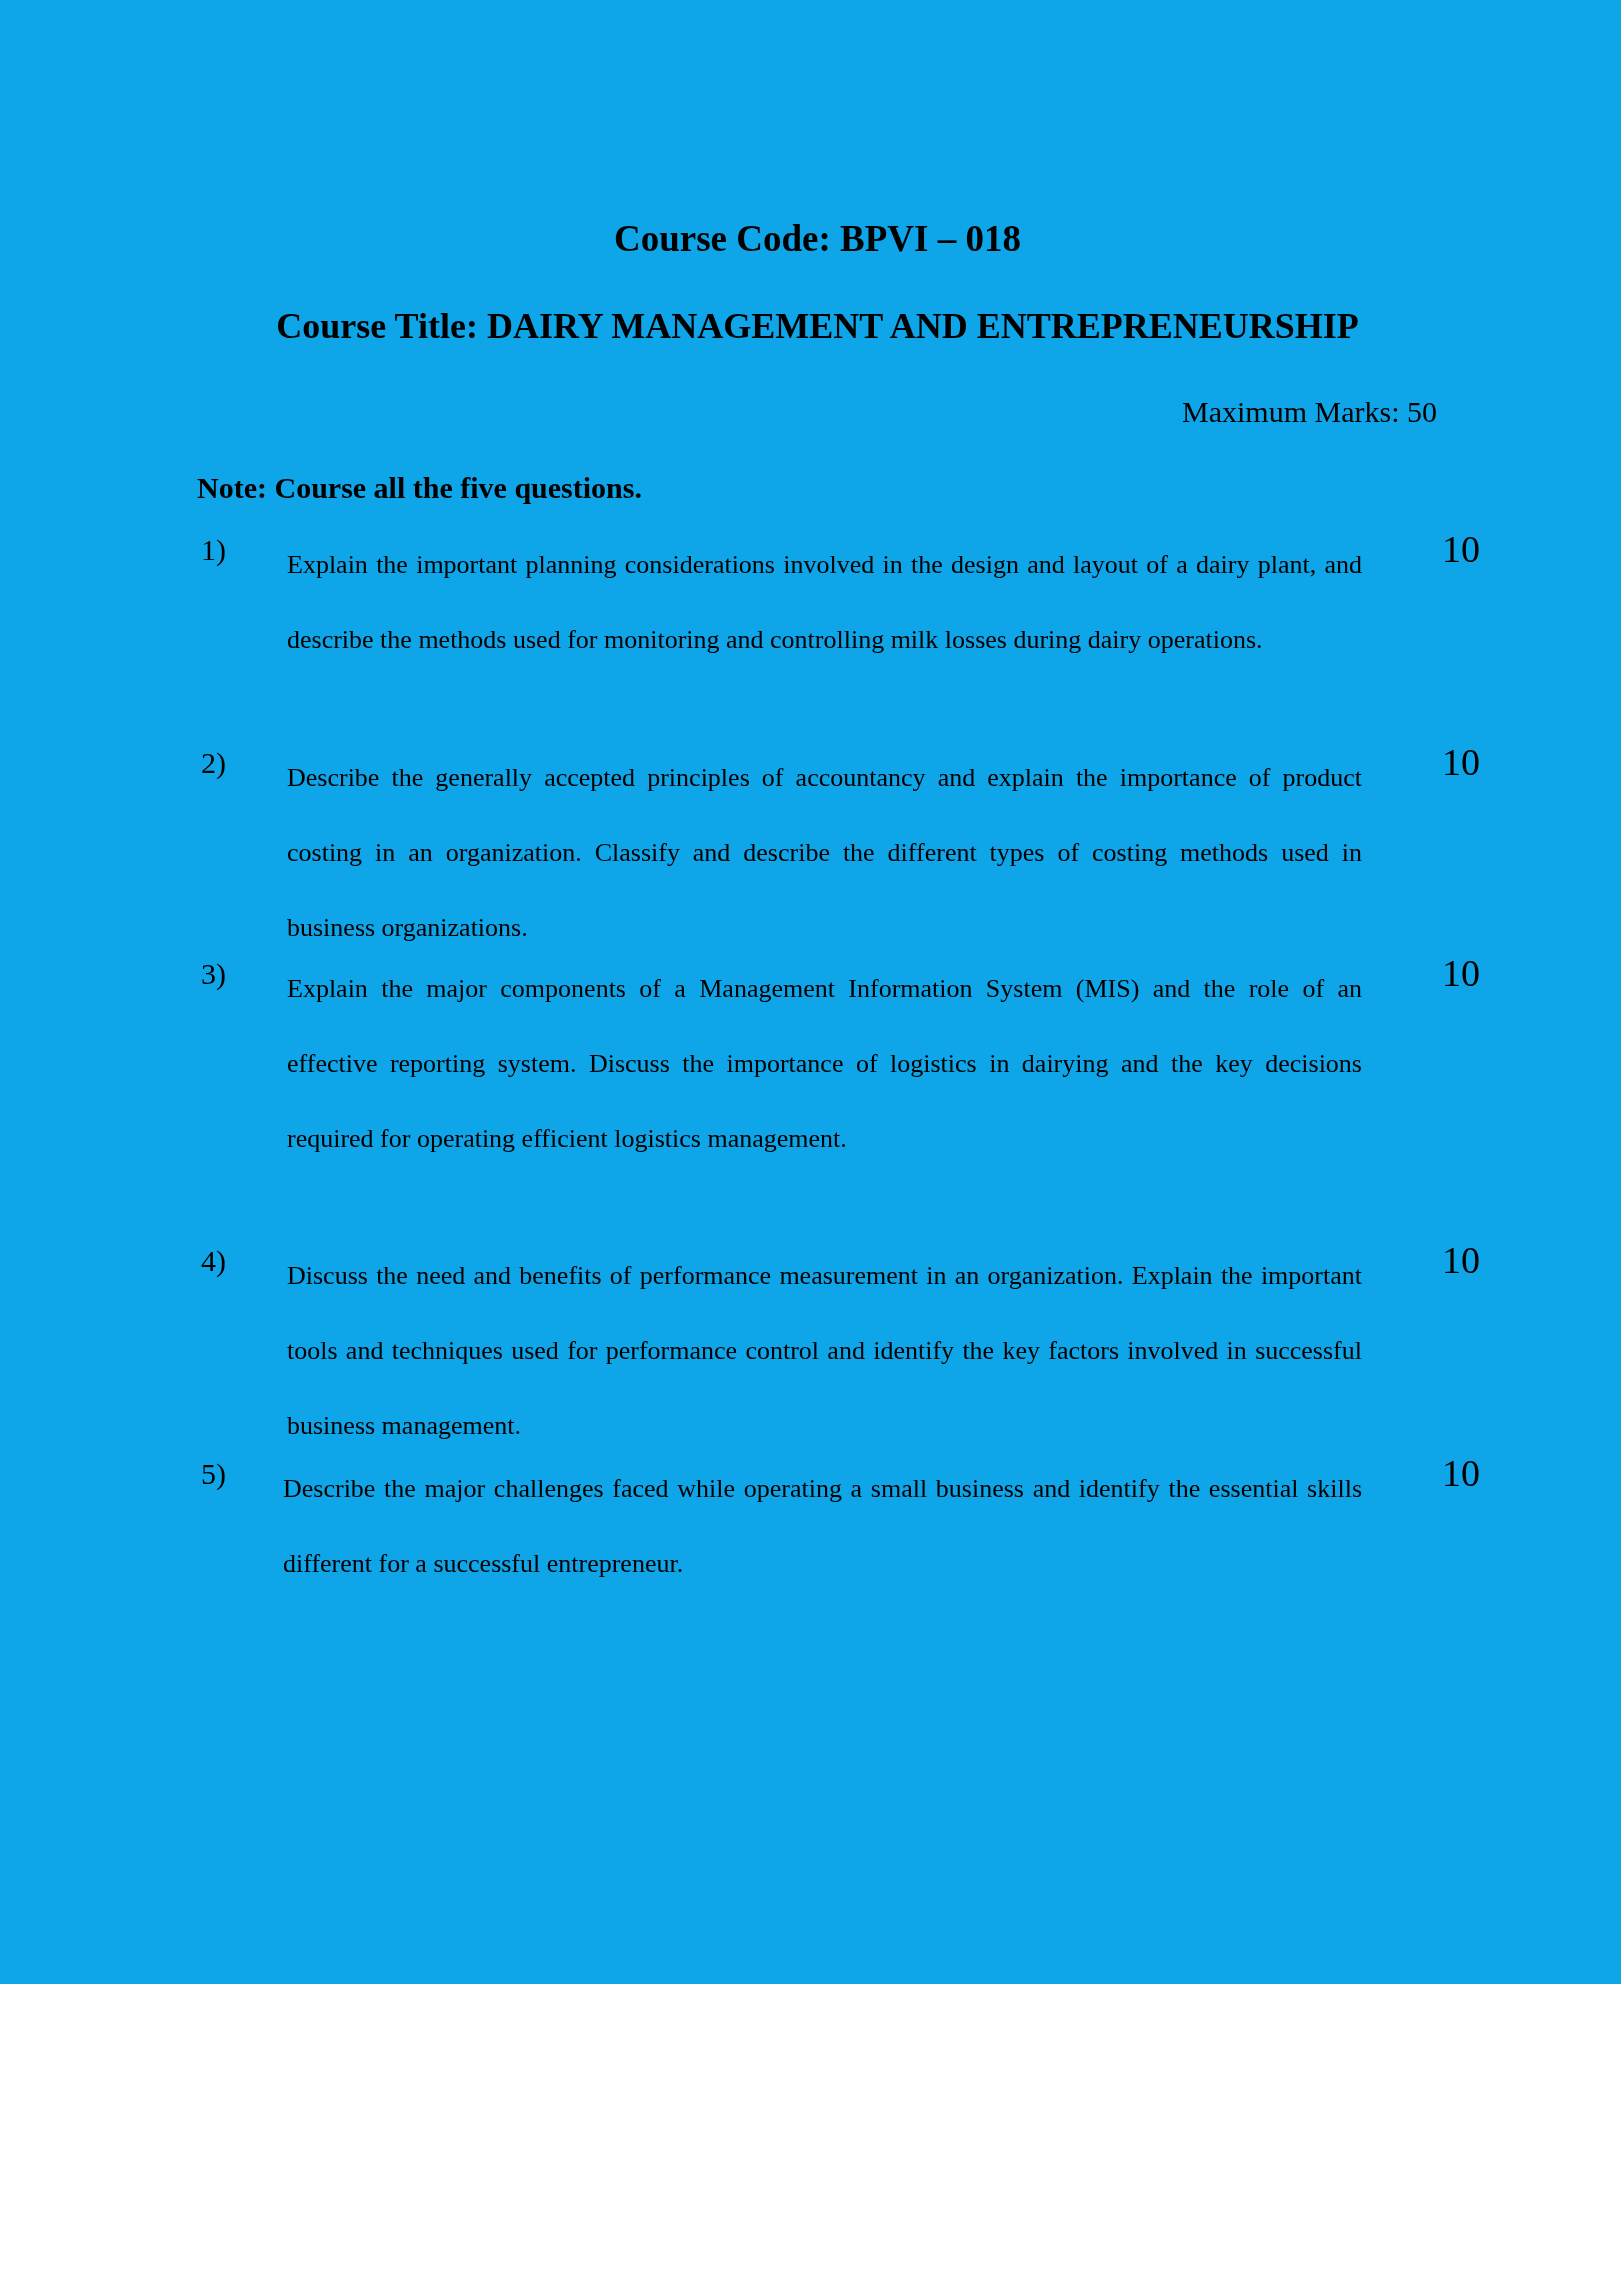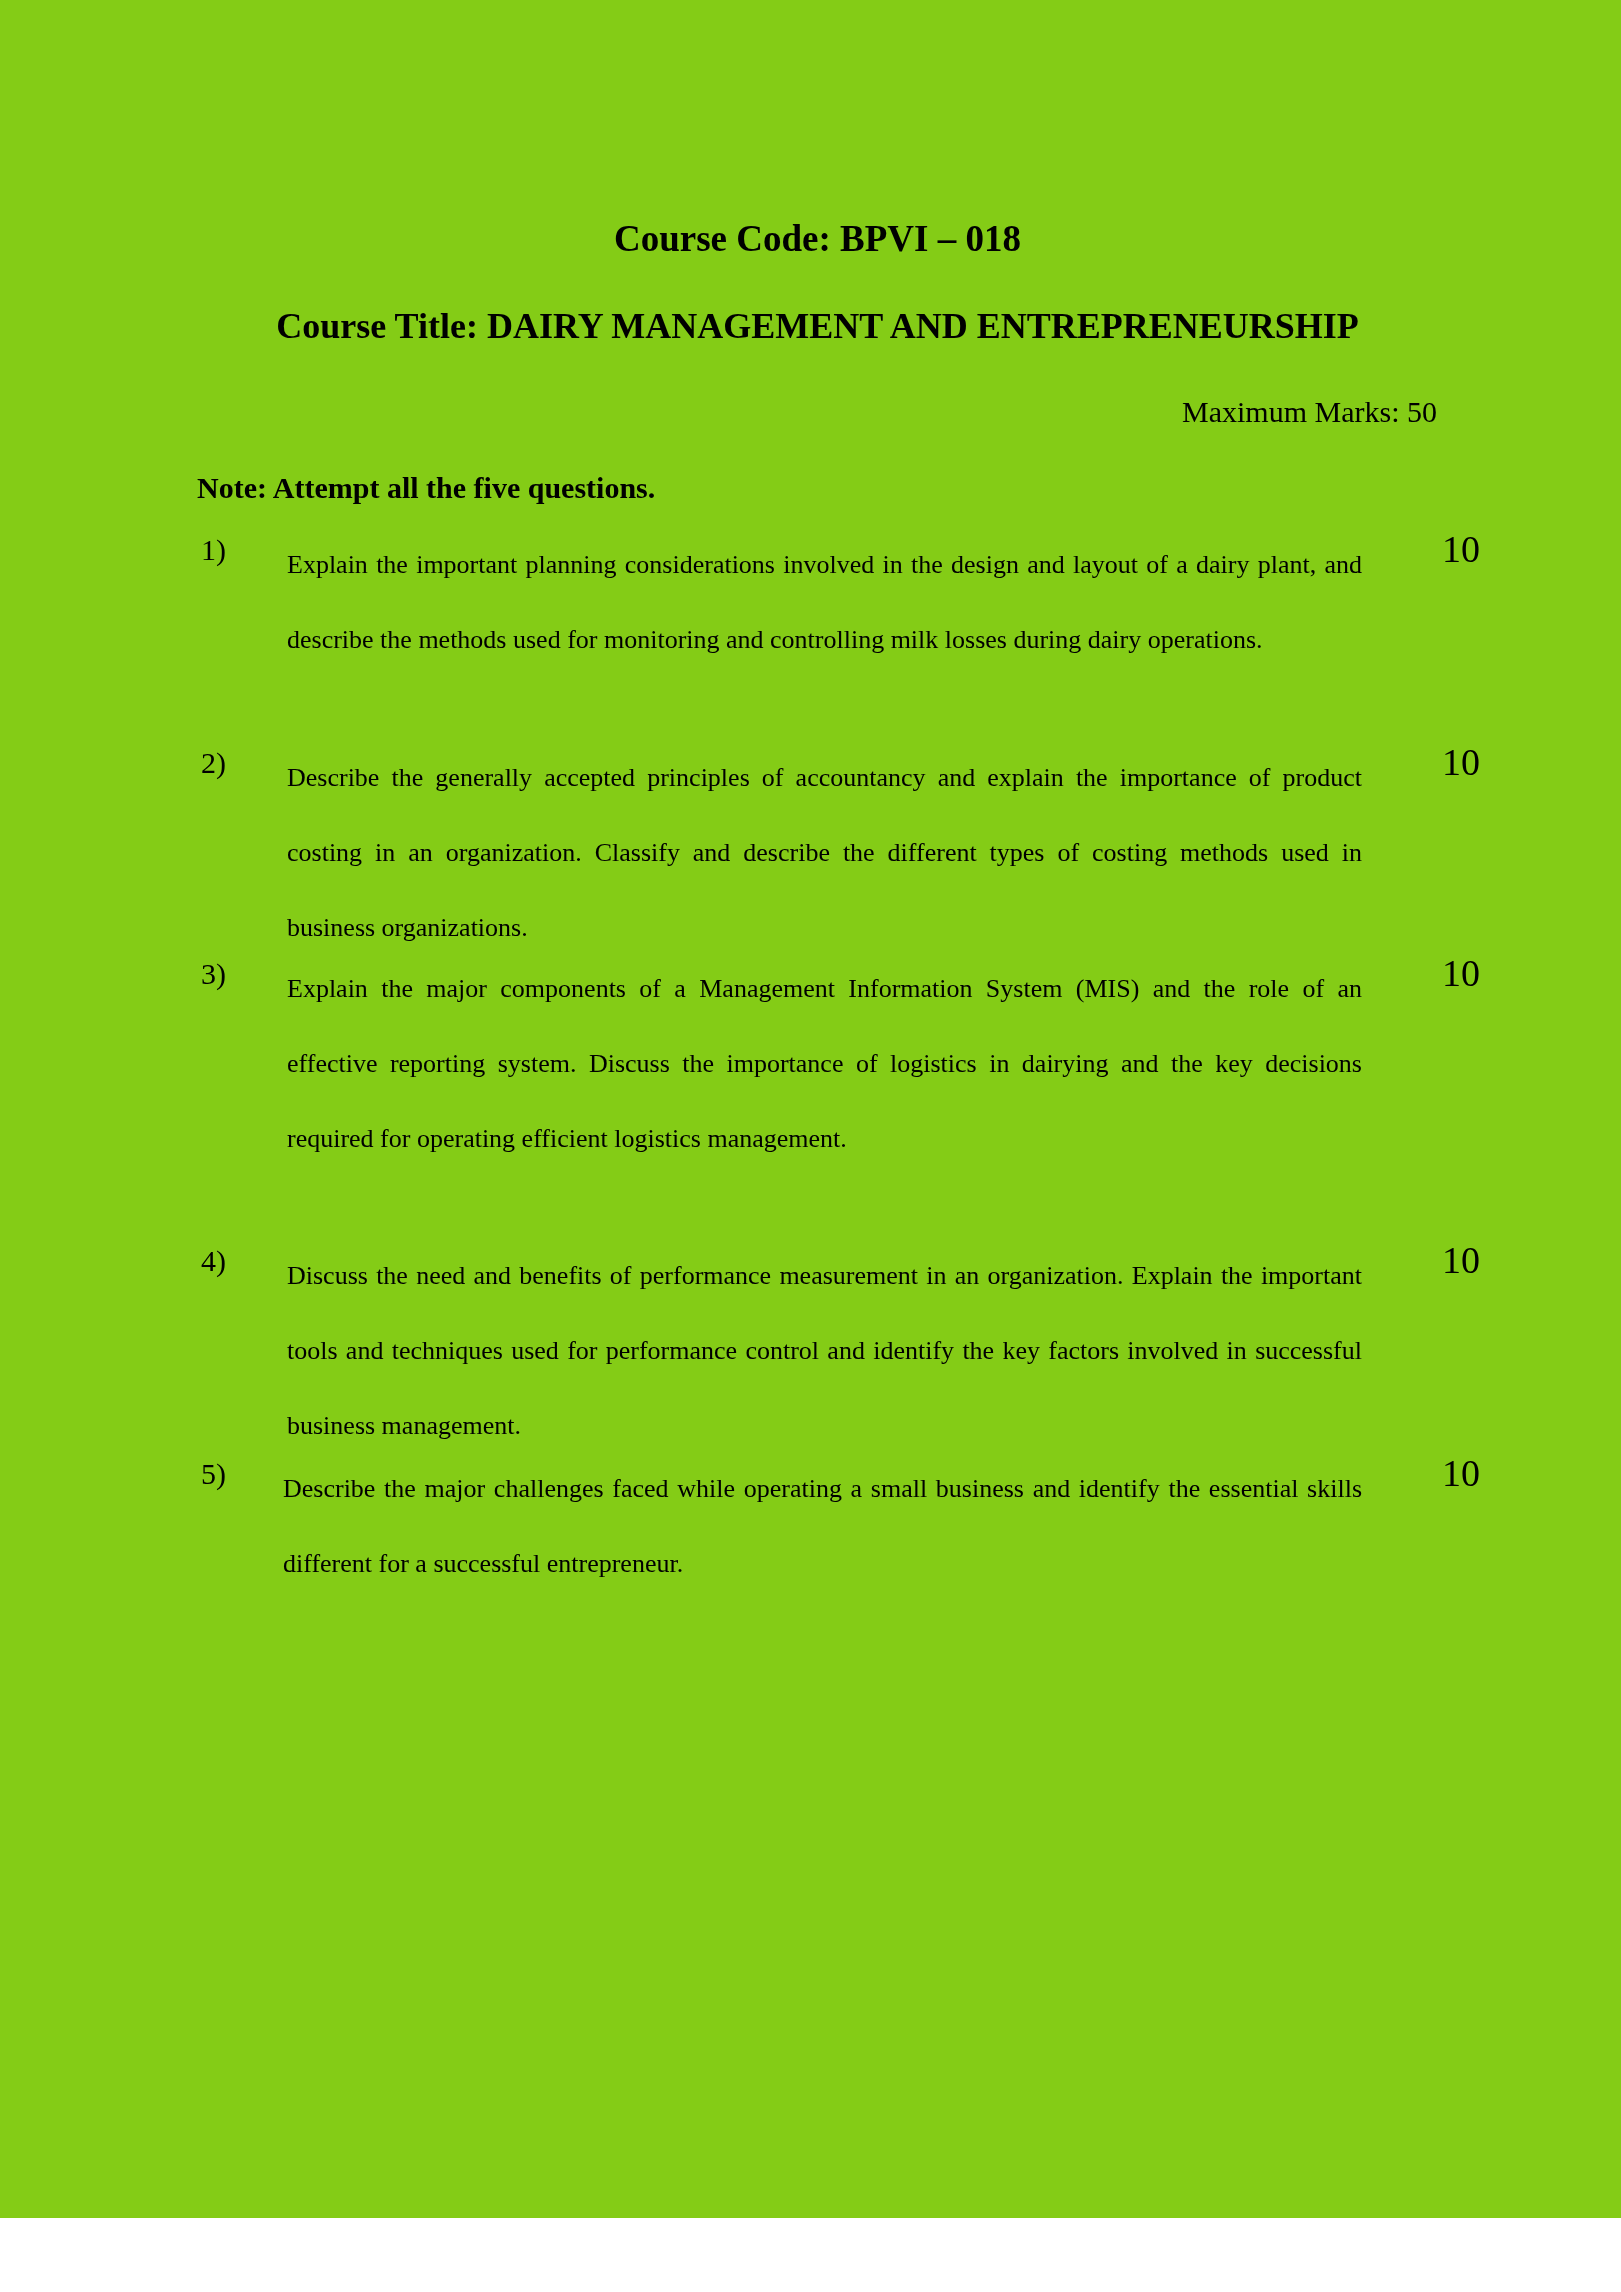--- a/index.html
+++ b/index.html
@@ -18,8 +18,8 @@
       position: absolute;
       left: 0; top: 0;
       width: 1621px;
-      height: 2218px;
-      background: #84cc16;
+      height: 1984px;
+      background: #0ea5e9;
     }
     .course-code {
       position: absolute;

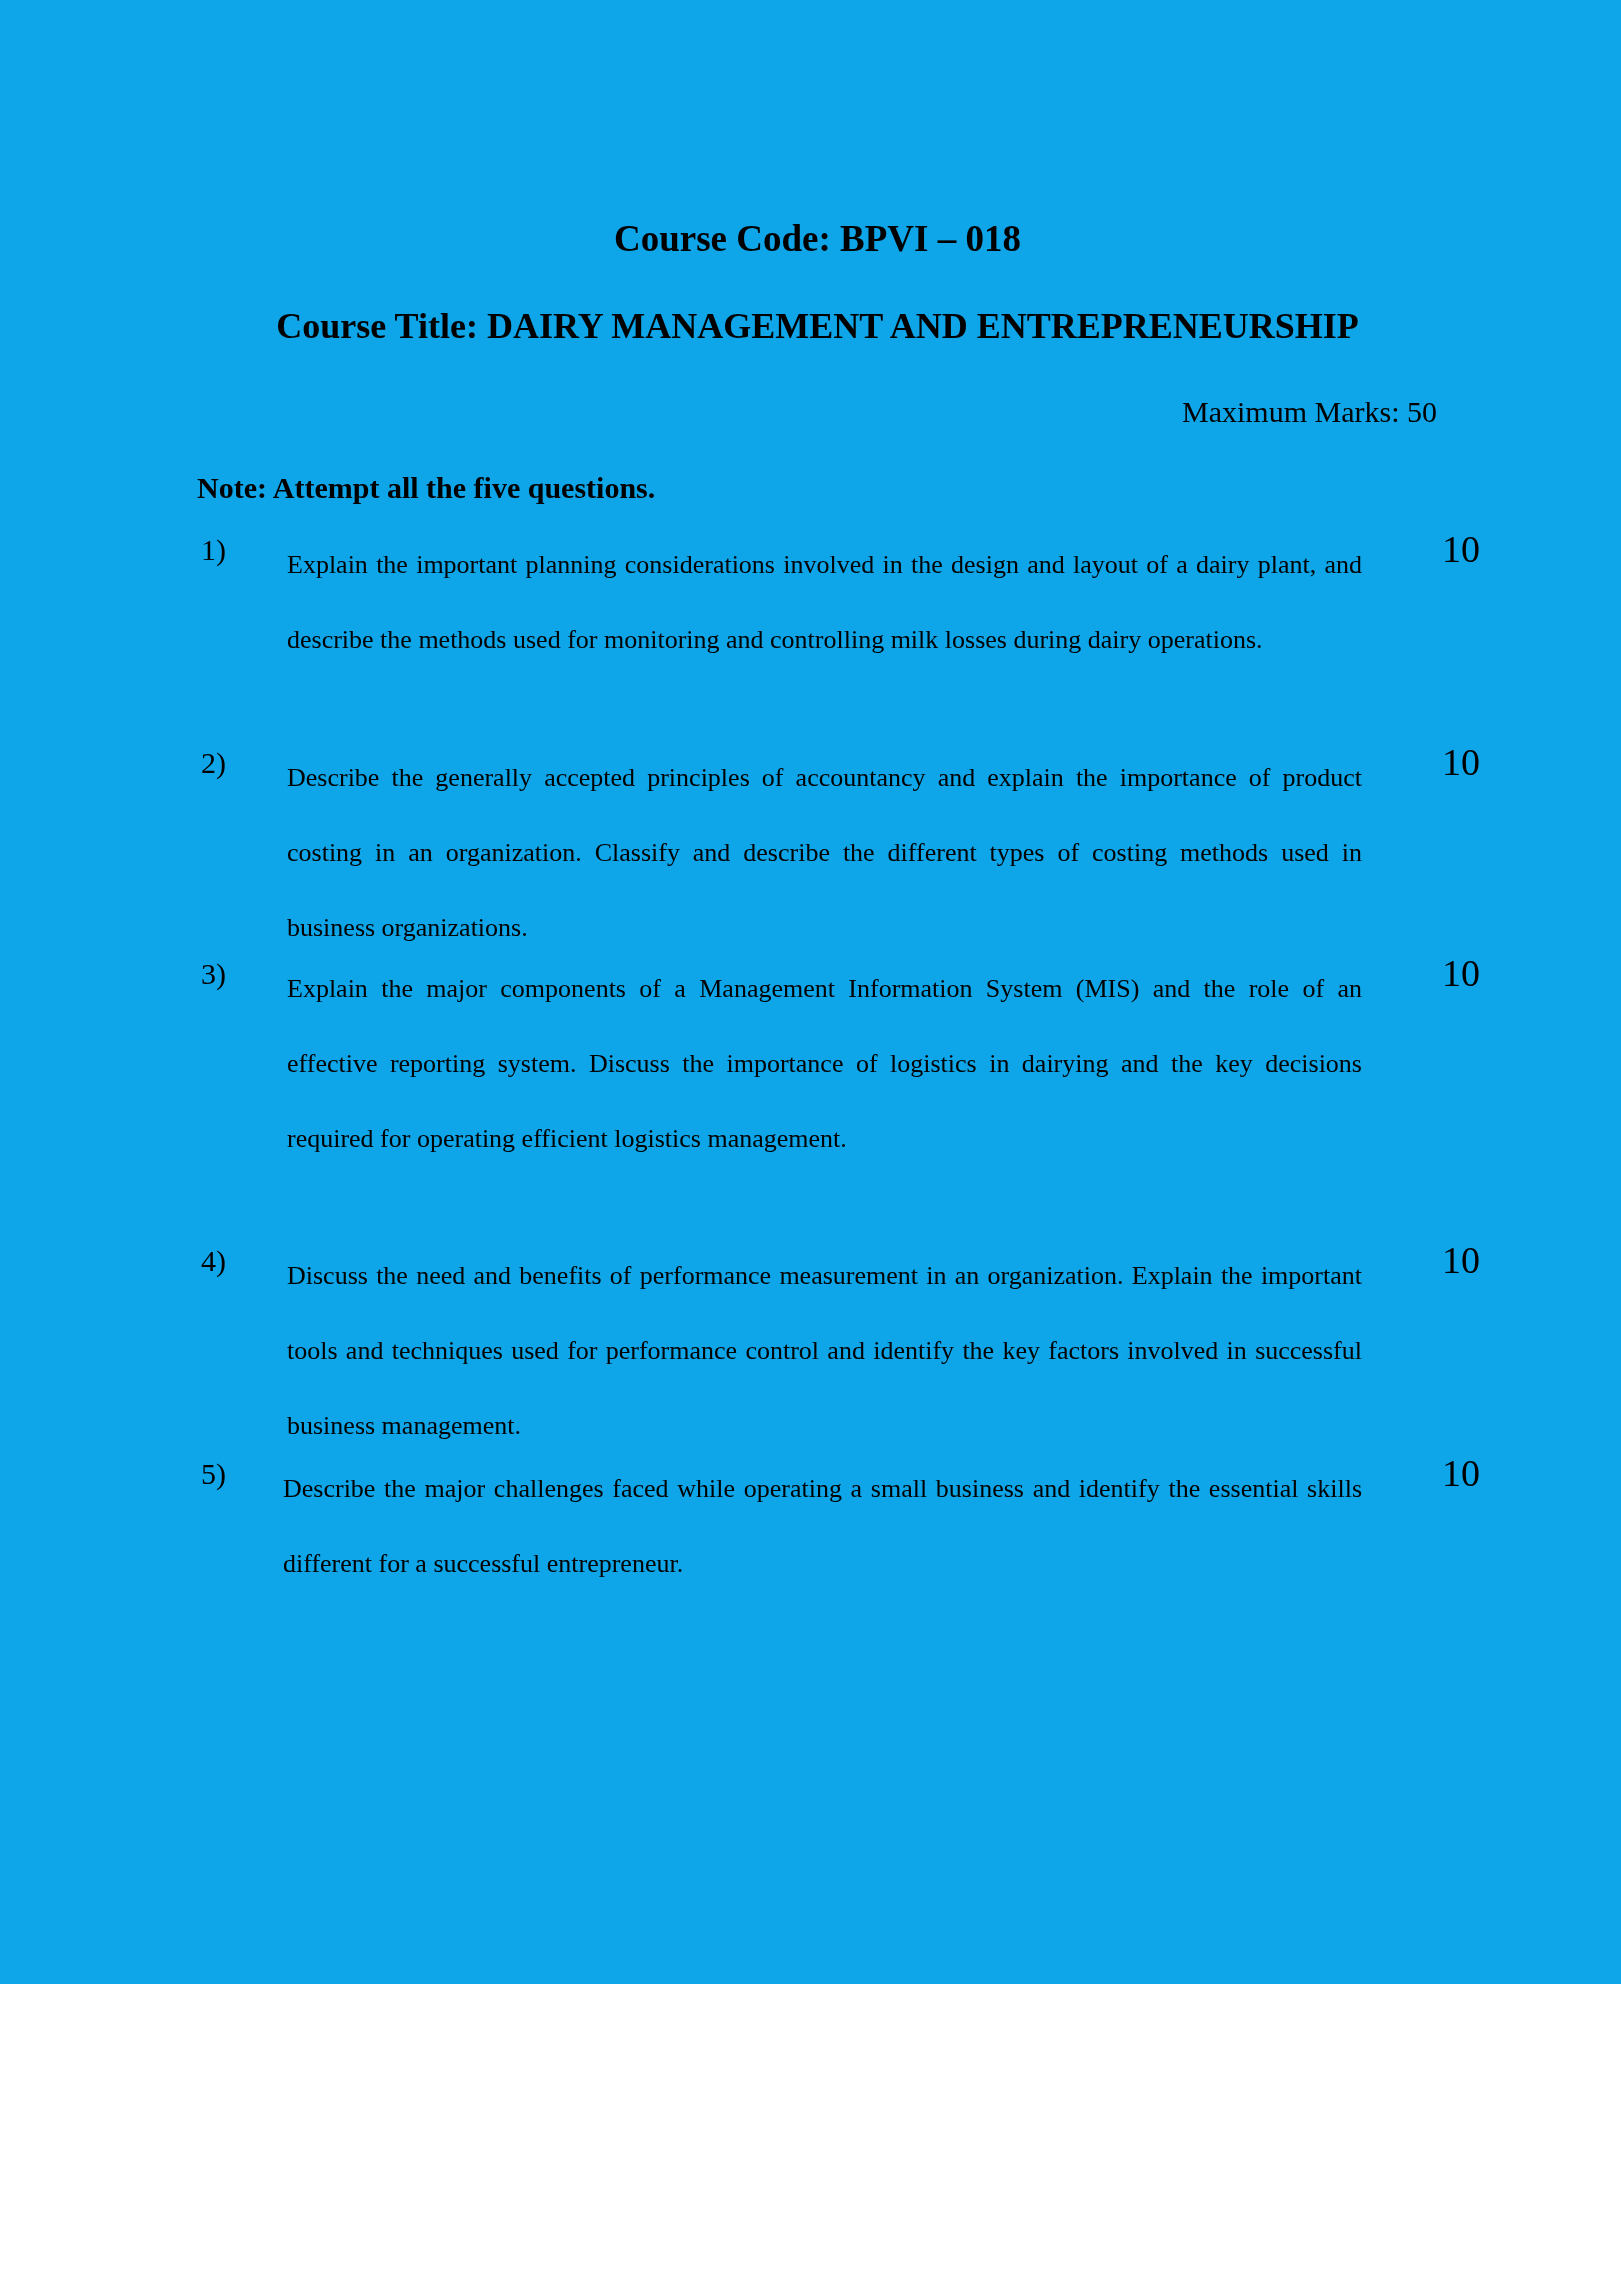--- a/index.html
+++ b/index.html
@@ -107,7 +107,7 @@
 
   <div class="max-marks">Maximum Marks: 50</div>
 
-  <div class="note">Note: Attempt all the five questions.</div>
+  <div class="note">Note: Course all the five questions.</div>
 
   <div class="questions">
 

